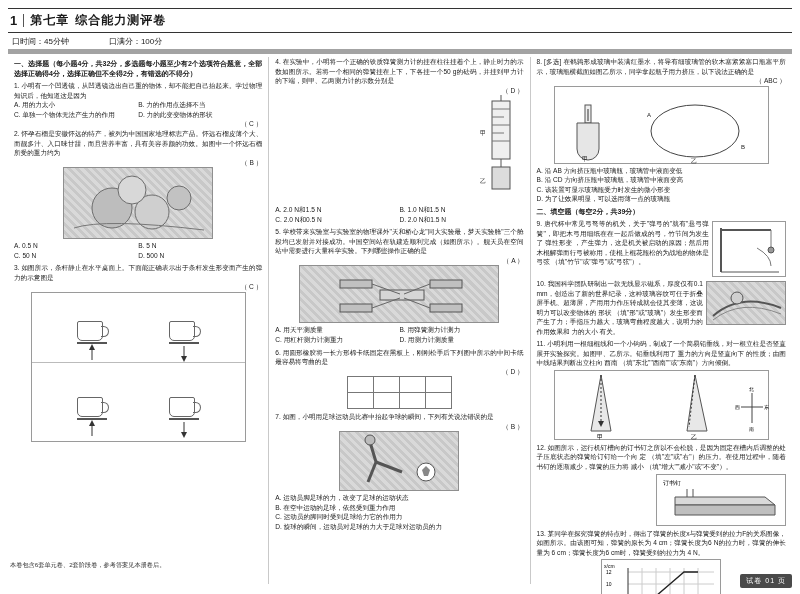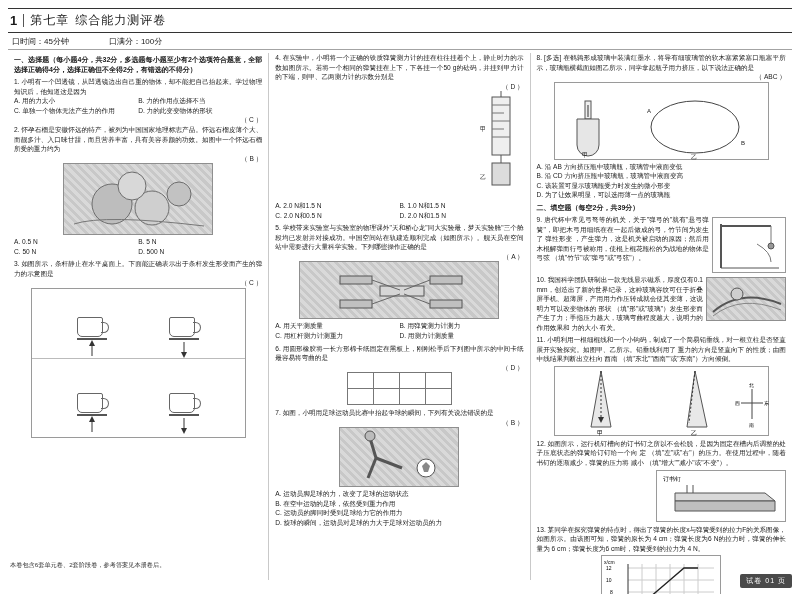--- a/index.html
+++ b/index.html
@@ -47,7 +47,7 @@
     font-size:13px; font-weight:bold; letter-spacing:0px;
   }
   .bar-sep { width:1px; height:13px; background:#555; }
-  .chap-title { font-size:12px; font-weight:normal; letter-spacing:1px; }
+  .chap-title { font-size:12px; font-weight:bold; letter-spacing:1px; }
   .meta {
     display:flex; gap:40px; font-size:8px; padding:3px 4px 2px 4px;
     border-bottom:1px solid #a3a3a3;

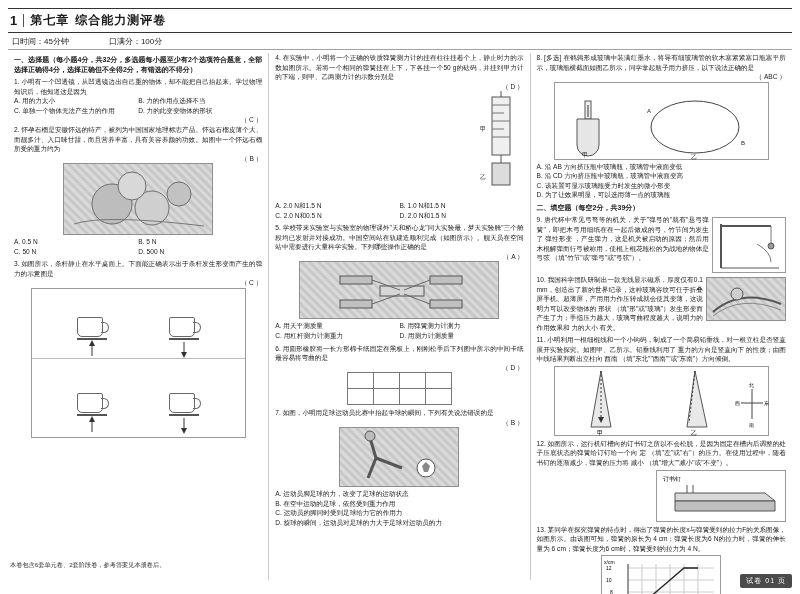--- a/index.html
+++ b/index.html
@@ -50,7 +50,7 @@
   .chap-title { font-size:12px; font-weight:bold; letter-spacing:1px; }
   .meta {
     display:flex; gap:40px; font-size:8px; padding:3px 4px 2px 4px;
-    border-bottom:1px solid #a3a3a3;
+    border-bottom:5px solid #a3a3a3;
   }
   
   .cols {

